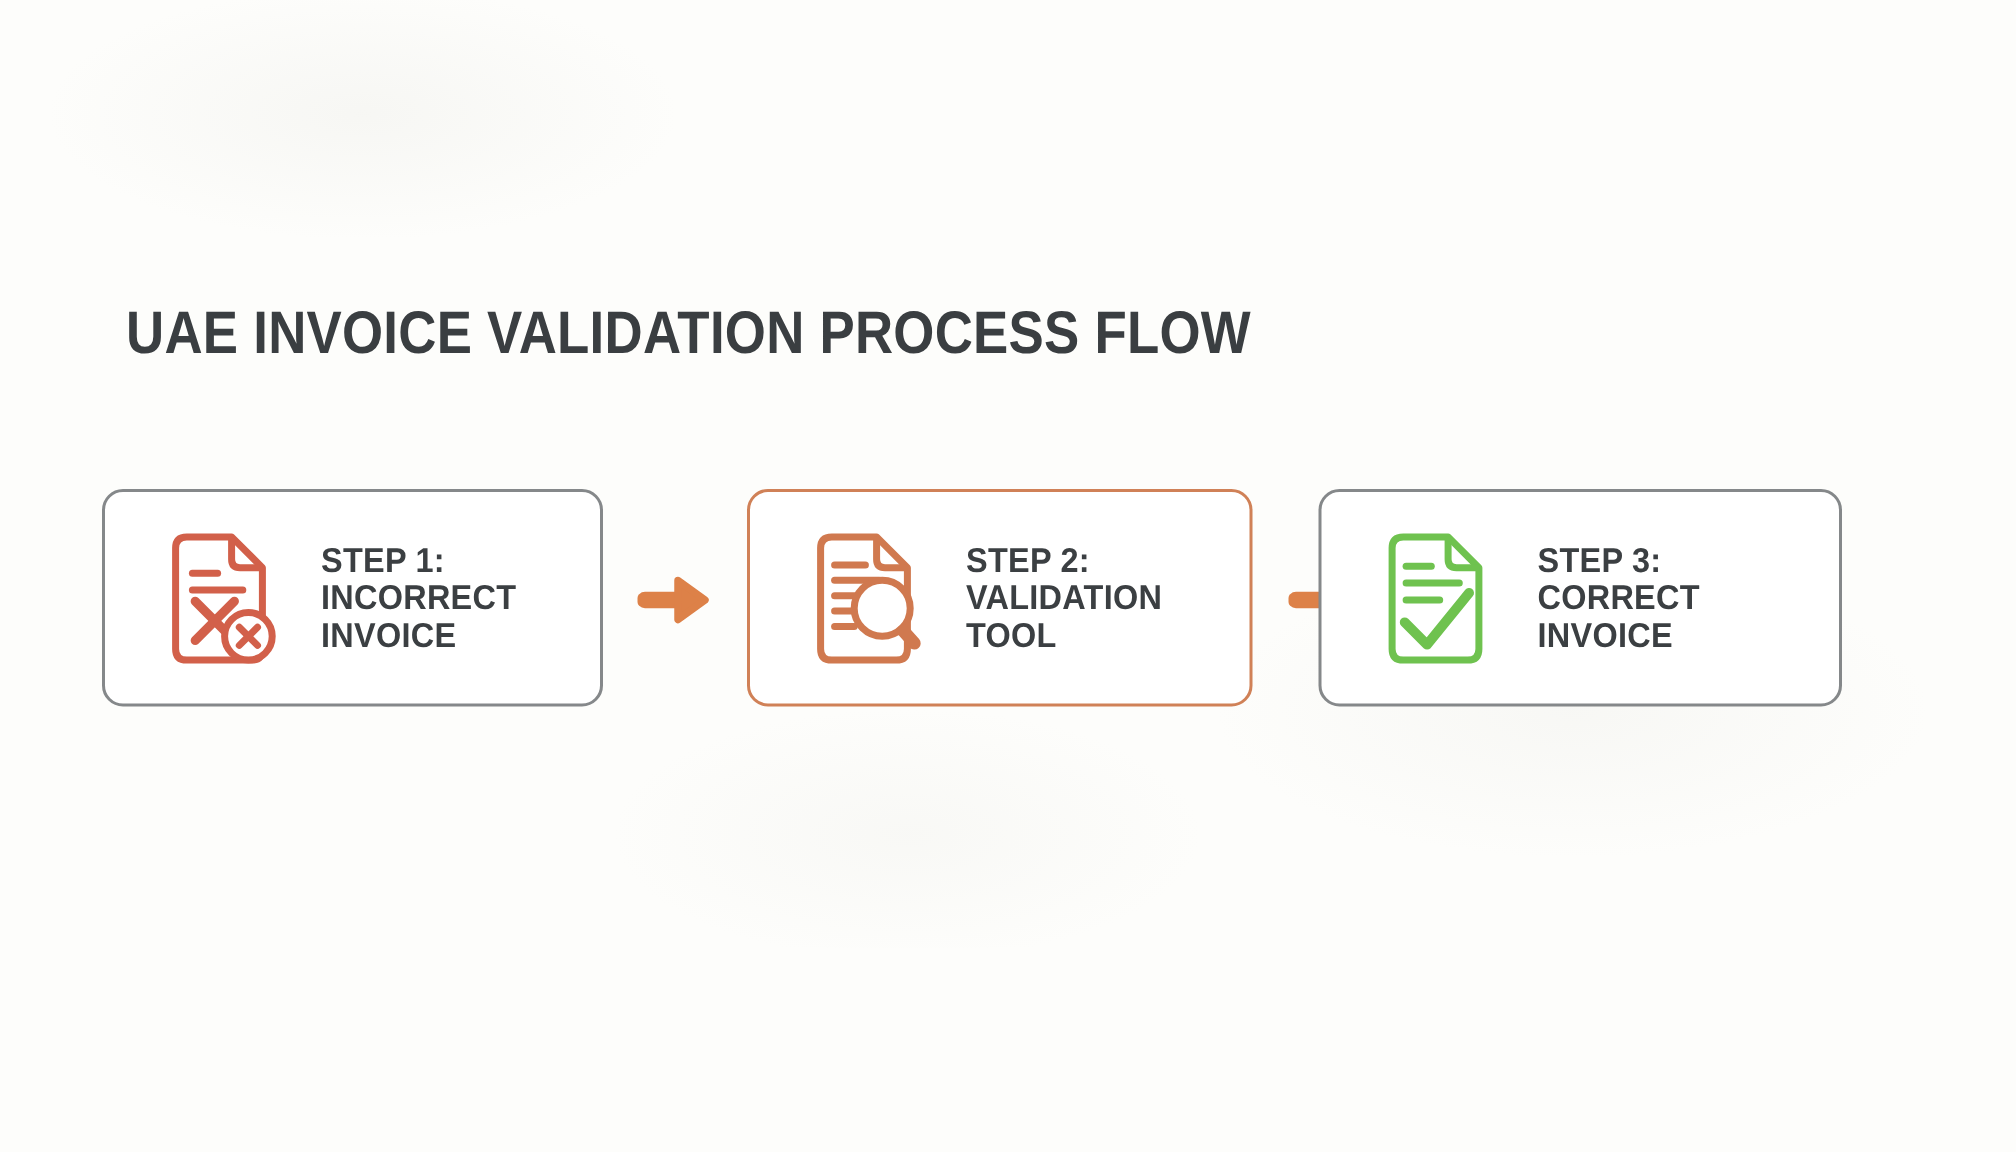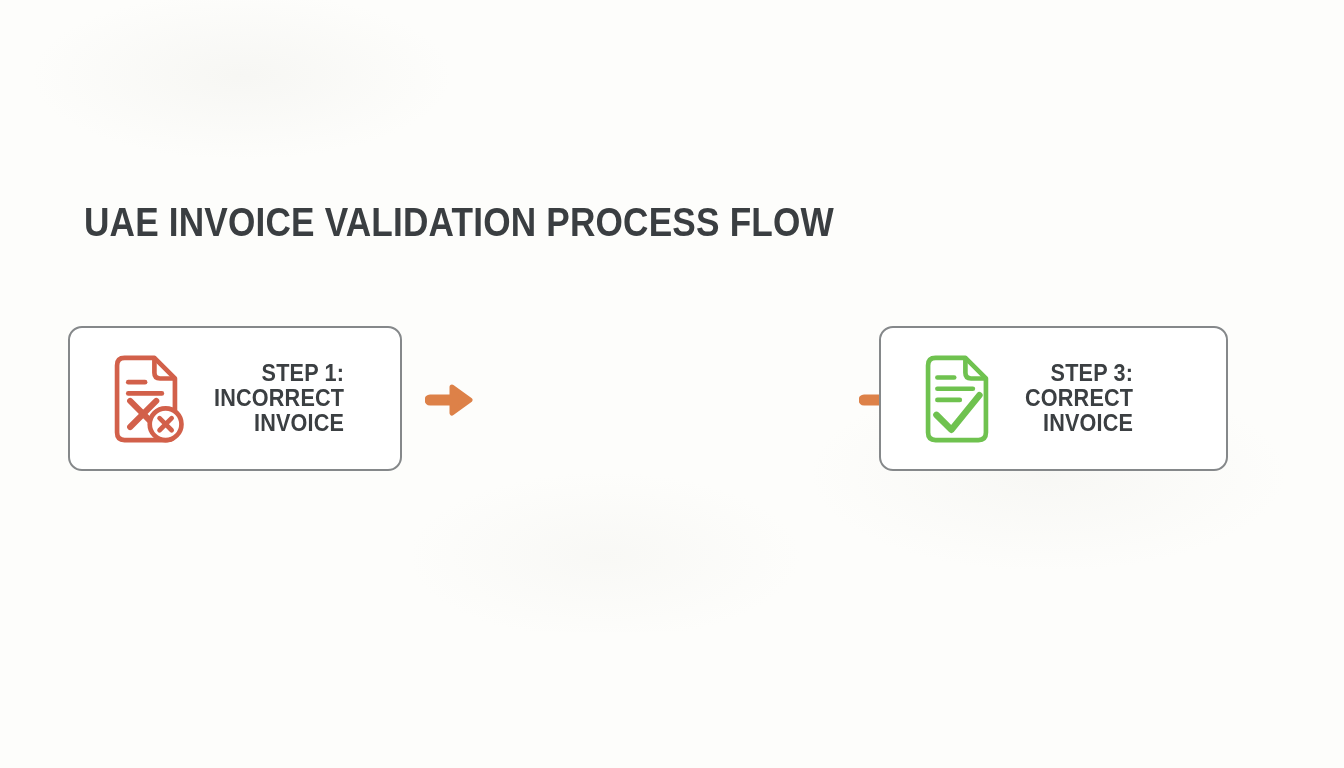--- a/index.html
+++ b/index.html
@@ -18,7 +18,6 @@
       radial-gradient(ellipse 300px 120px at 18% 12%, rgba(228,228,222,0.25), transparent 70%),
       radial-gradient(ellipse 340px 140px at 78% 75%, rgba(228,228,222,0.22), transparent 70%),
       radial-gradient(ellipse 280px 120px at 45% 88%, rgba(230,230,224,0.20), transparent 70%);
-    text-align: right;
   }
   .page-title {
     position: absolute;

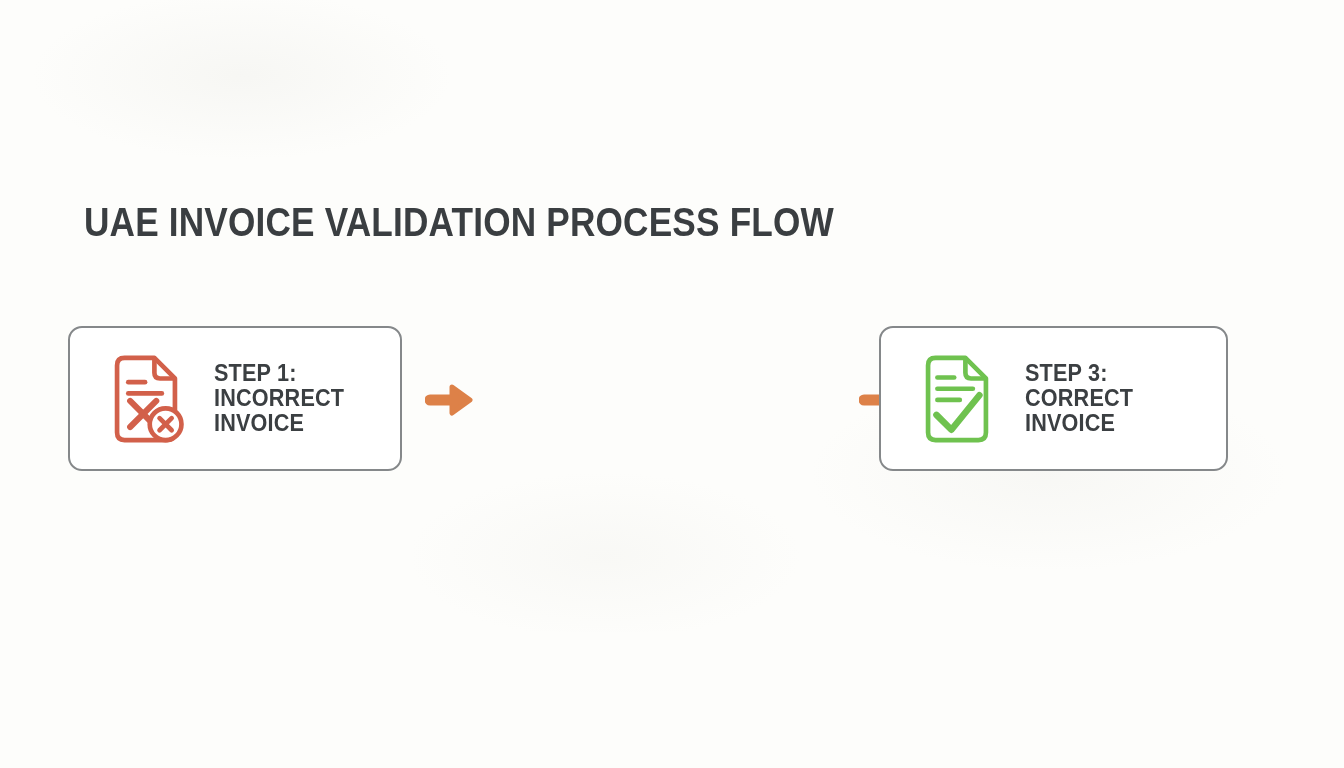--- a/index.html
+++ b/index.html
@@ -109,6 +109,28 @@
     </svg>
   </span>
 
+  <div class="step-box box-2">
+    <span class="step-icon">
+      <svg viewBox="0 0 90 100" fill="none" xmlns="http://www.w3.org/2000/svg">
+        <g stroke="#d0794f" stroke-width="5" stroke-linecap="round" stroke-linejoin="round">
+          <path d="M54,6 H22 Q14,6 14,14 V86 Q14,94 22,94 H68 Q76,94 76,86 V28 L54,6 Z" fill="none"></path>
+          <path d="M54,8 V22 Q54,28 60,28 H74" fill="none"></path>
+          <path d="M24,26 H46"></path>
+          <path d="M24,37 H56"></path>
+          <path d="M24,48 H42"></path>
+          <path d="M24,59 H40"></path>
+          <path d="M24,70 H38"></path>
+        </g>
+        <circle cx="58" cy="57" r="20" fill="#ffffff" stroke="#d0794f" stroke-width="5"></circle>
+        <path d="M73,73 L81,82" stroke="#d0794f" stroke-width="9" stroke-linecap="round"></path>
+      </svg>
+    </span>
+    <div class="step-label">
+      <div>STEP 2:</div>
+      <div>VALIDATION</div>
+      <div>TOOL</div>
+    </div>
+  </div>
 
   <span class="flow-arrow arrow-2">
     <svg viewBox="0 0 50 38" xmlns="http://www.w3.org/2000/svg">

